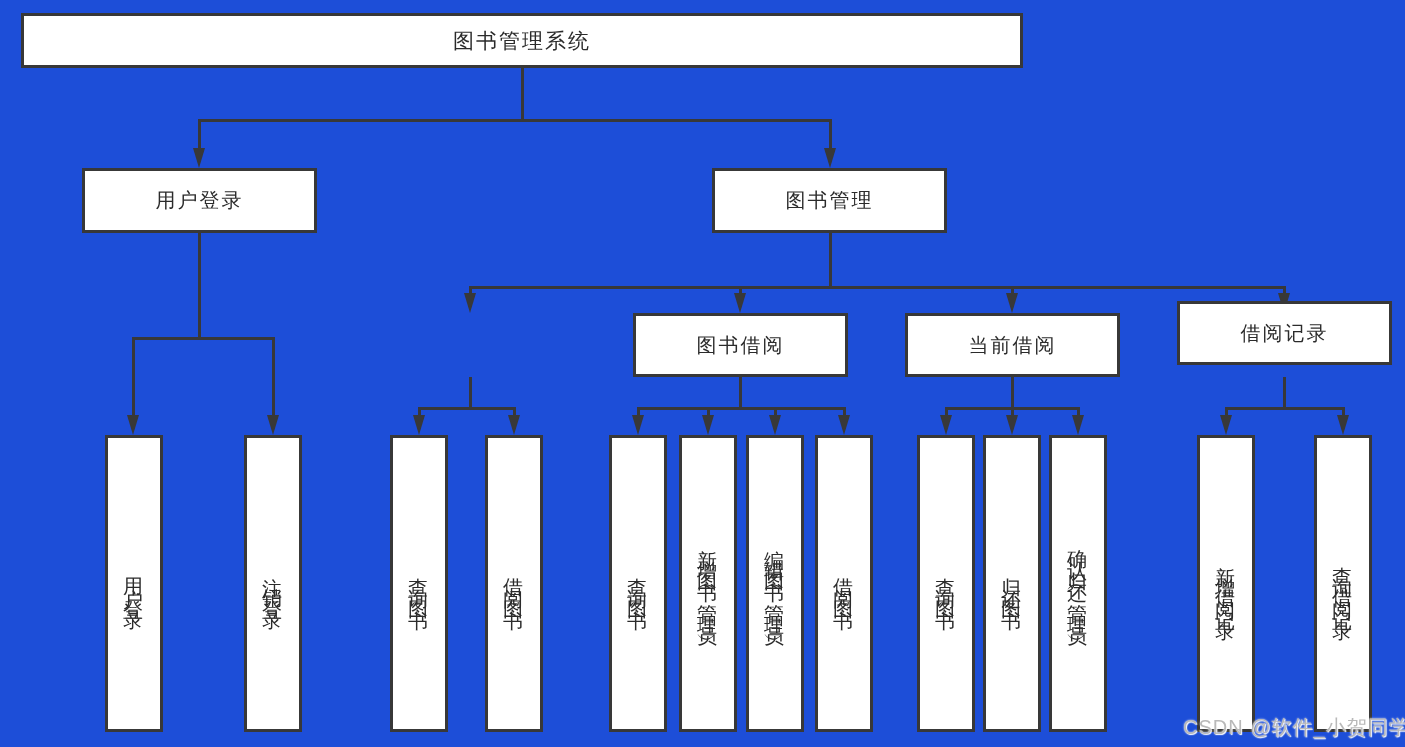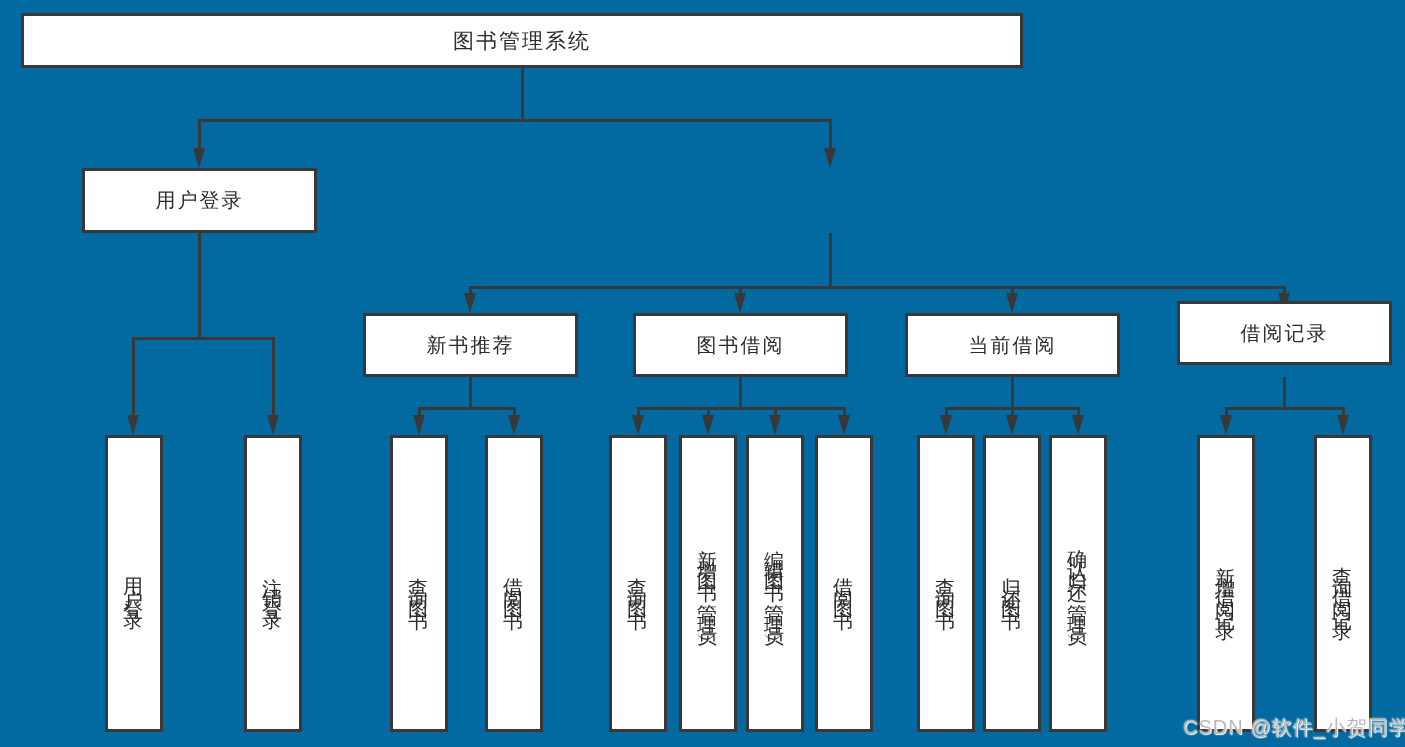--- a/index.html
+++ b/index.html
@@ -4,7 +4,7 @@
 <style>
   html,body{margin:0;padding:0;background:#ffffff;}
   .canvas{
-    position:relative;width:1405px;height:747px;background:#0369a1;overflow:hidden;
+    position:relative;width:1405px;height:747px;background:#1d4ed8;overflow:hidden;
     font-family:"Liberation Sans","DejaVu Sans",sans-serif;color:#2b2b2b;
   }
   

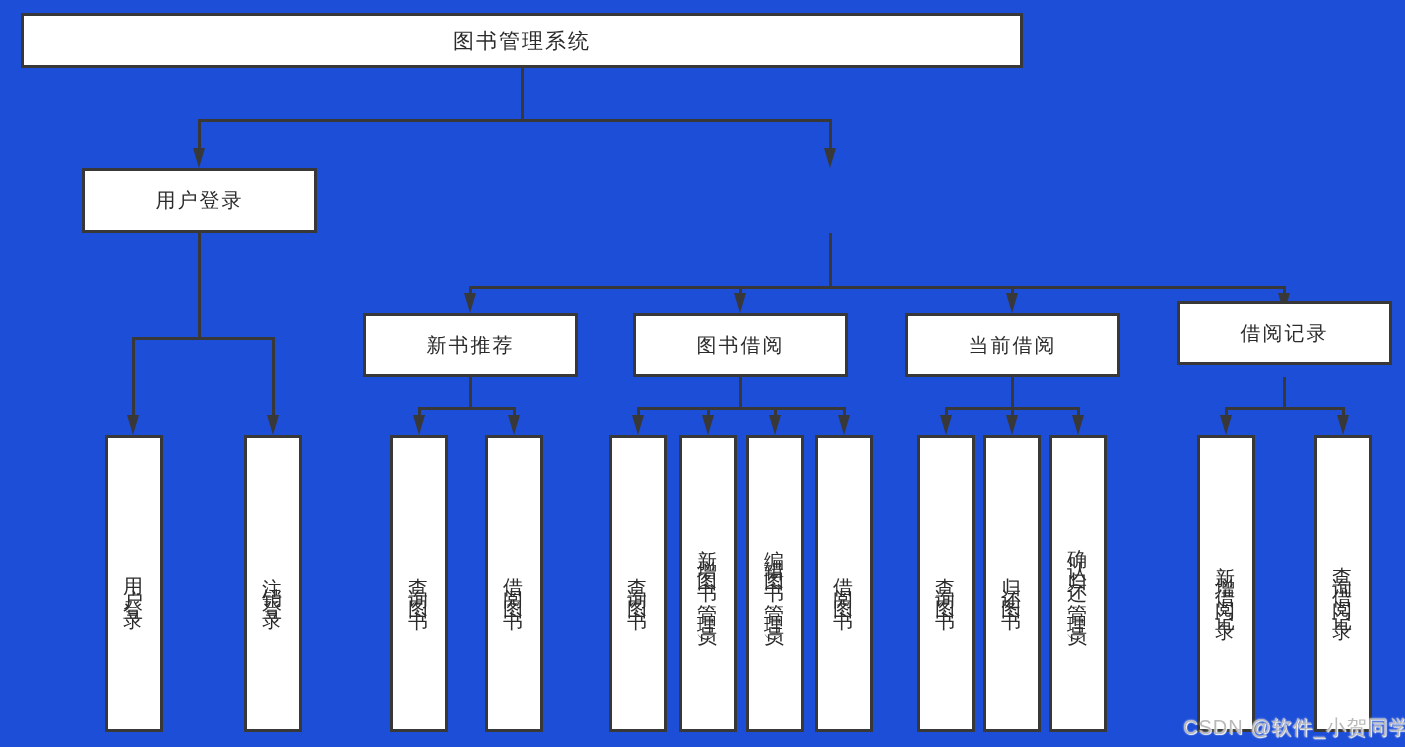--- a/index.html
+++ b/index.html
@@ -103,6 +103,9 @@
     <span>用户登录</span>
   </div>
 
+  <div class="node" style="left:712px;top:168px;width:235px;height:65px">
+    <span>图书管理</span>
+  </div>
 
   <div class="node" style="left:363px;top:313px;width:215px;height:64px">
     <span>新书推荐</span>

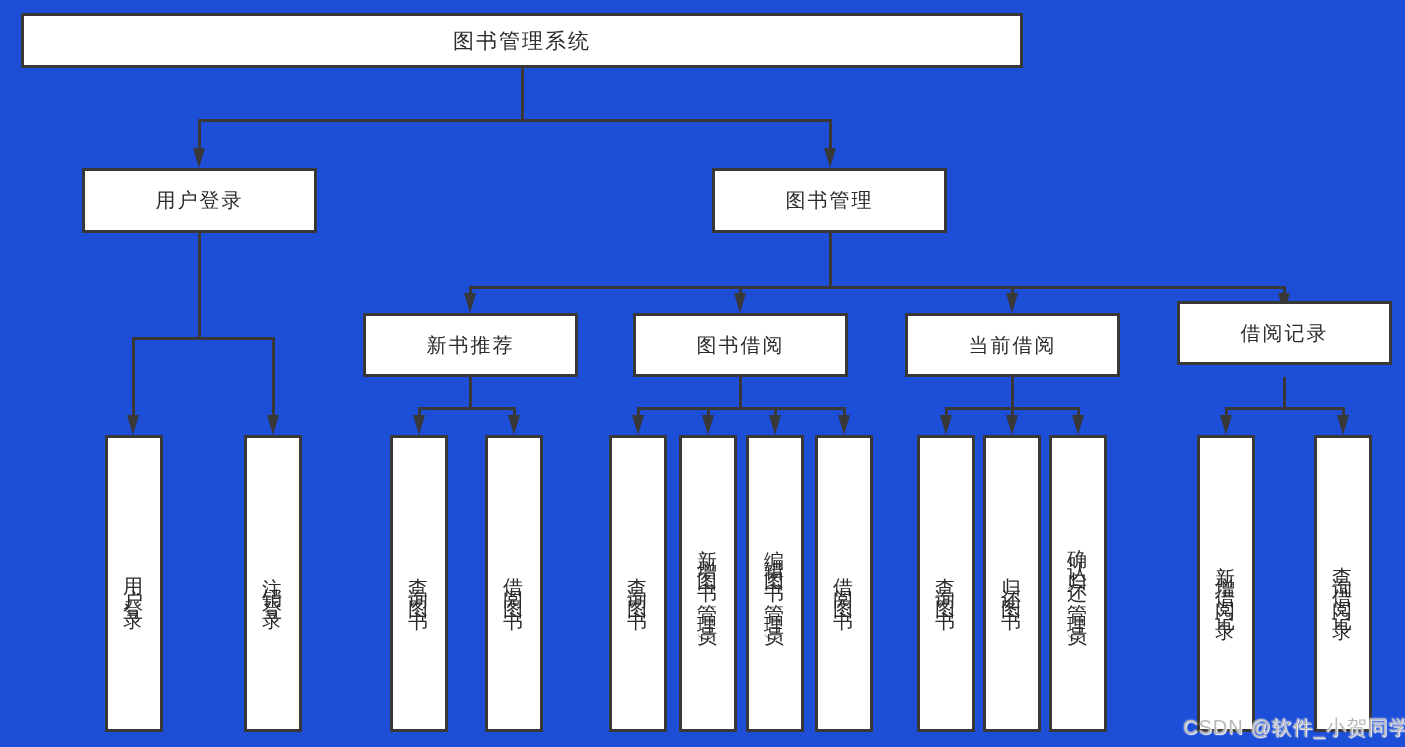--- a/index.html
+++ b/index.html
@@ -107,9 +107,6 @@
     <span>图书管理</span>
   </div>
 
-  <div class="node" style="left:363px;top:313px;width:215px;height:64px">
-    <span>新书推荐</span>
-  </div>
 
   <div class="node" style="left:905px;top:313px;width:215px;height:64px">
     <span>当前借阅</span>

